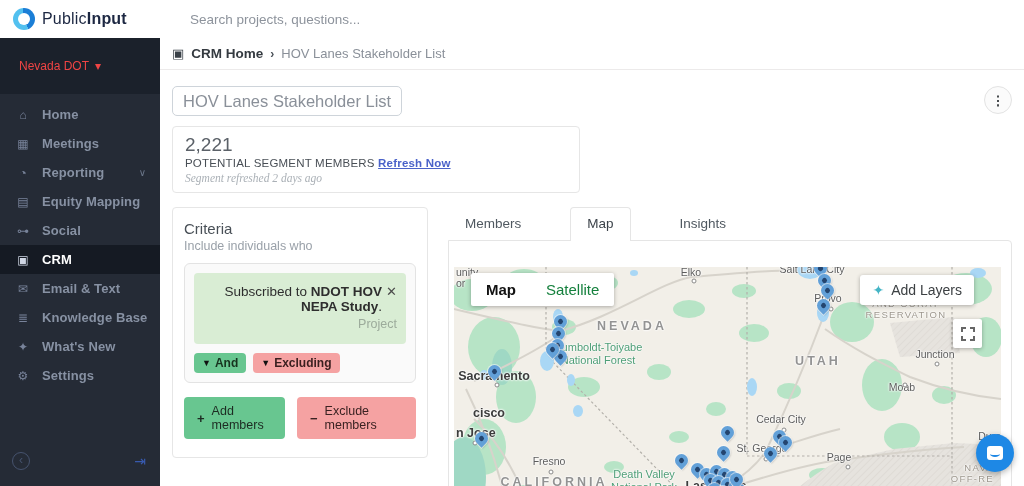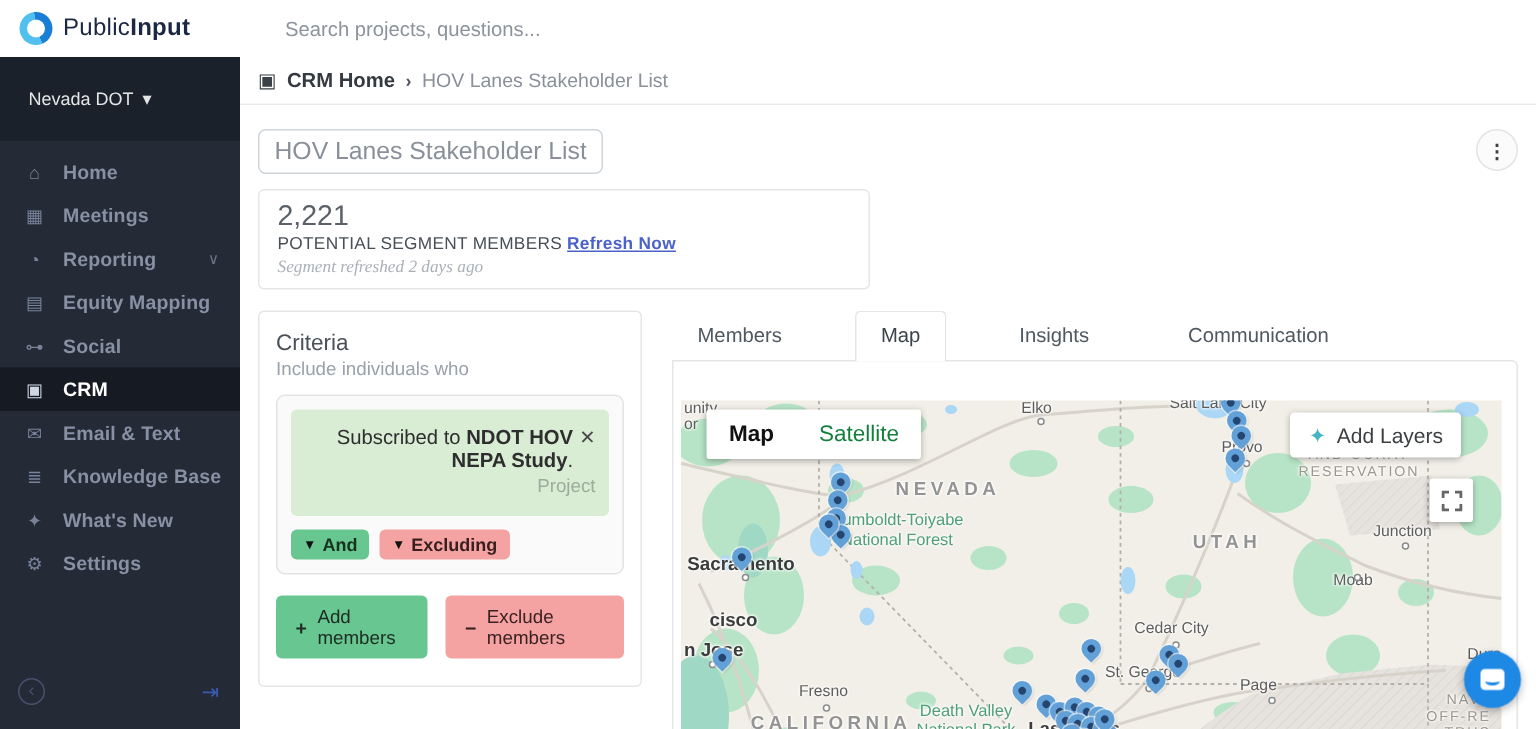--- a/index.html
+++ b/index.html
@@ -23,7 +23,7 @@
   
   .sidebar { width:160px; background:#252b36; display:flex; flex-direction:column; flex:none; }
   .org-row { height:56px; background:#1b212b; display:flex; align-items:center;
-             padding-left:19px; gap:6px; color:#e5e5e5; font-size:12px; cursor:pointer; }
+             padding-left:19px; gap:6px; color:#ef4444; font-size:12px; cursor:pointer; }
   .side-nav { padding-top:6px; }
   .side-item { height:29px; display:flex; align-items:center; padding-left:15px; gap:11px;
                color:#8791a3; cursor:pointer; }

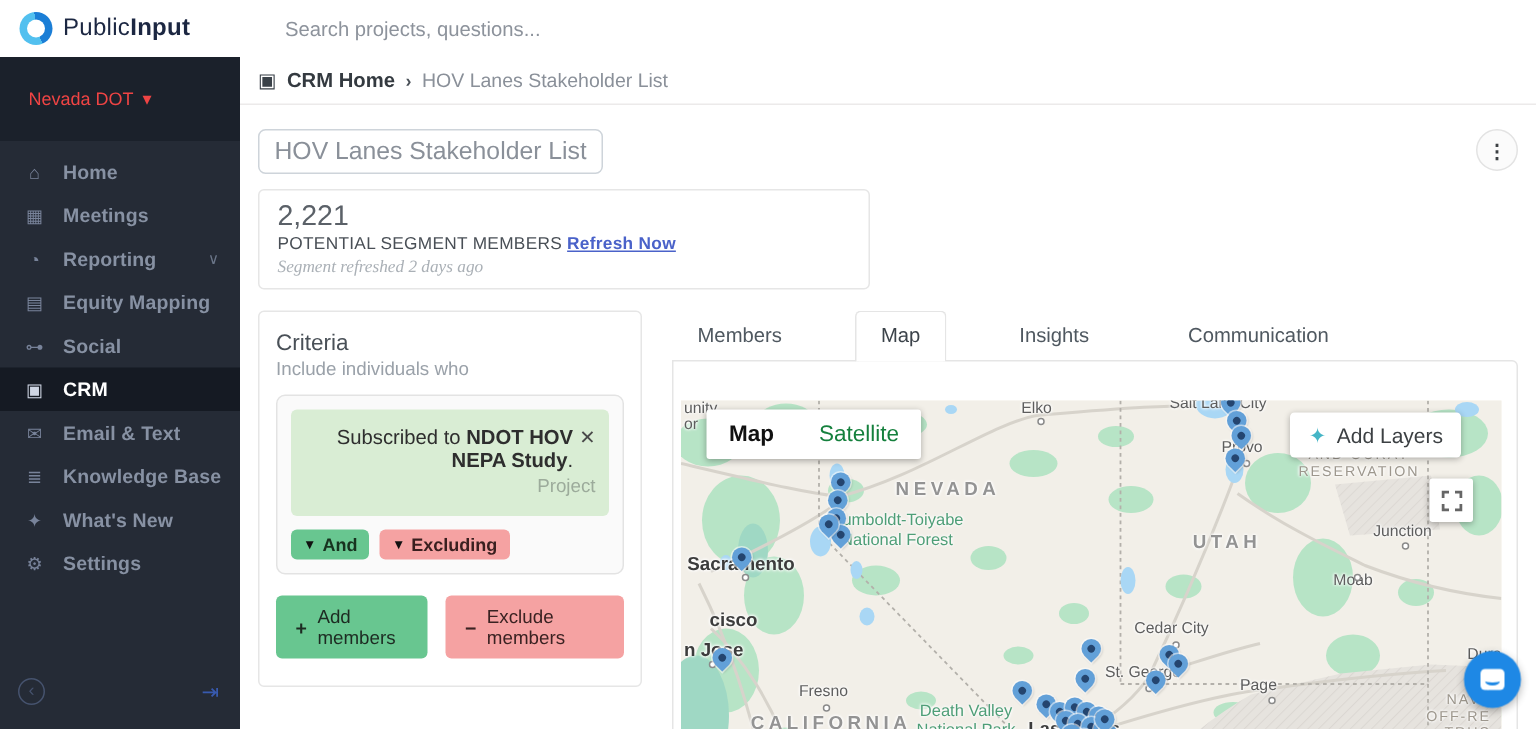--- a/index.html
+++ b/index.html
@@ -270,7 +270,6 @@
             <div class="tab">Members</div>
             <div class="tab active">Map</div>
             <div class="tab">Insights</div>
-            <div class="tab">Communication</div>
           </div>
         <div class="panel">
           <div class="map" id="map">

